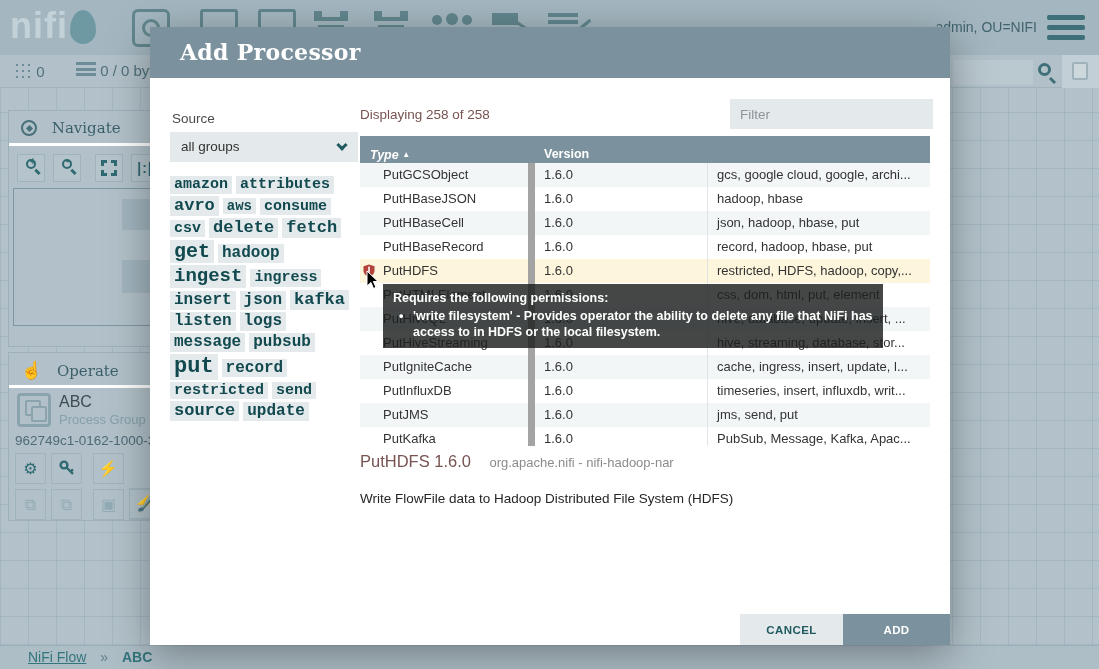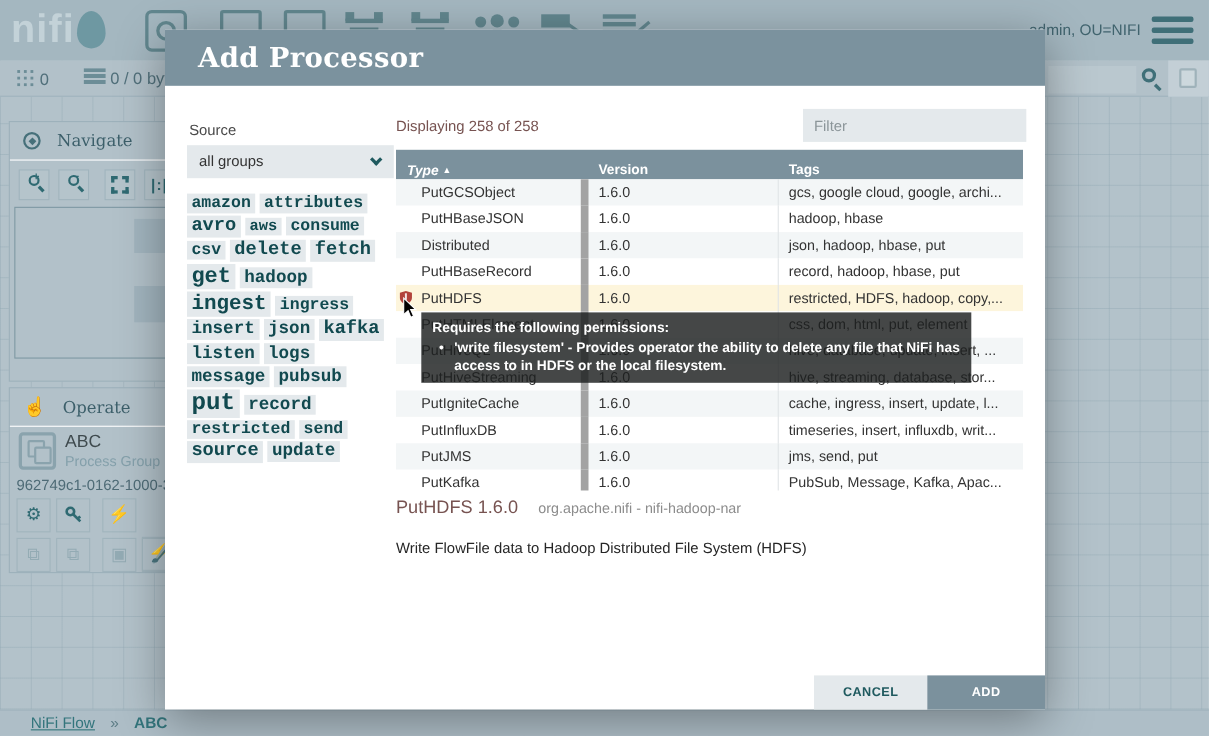--- a/index.html
+++ b/index.html
@@ -122,7 +122,7 @@
   
   #modal { position:absolute; left:150px; top:27px; width:800px; height:618px;
     background:#fff; z-index:10; box-shadow:0 10px 40px rgba(0,0,0,.35); }
-  #modal-header { height:51px; background:#7b929e; color:#fff; font-size:25px;
+  #modal-header { height:51px; background:#7b929e; color:#fff; font-size:22px;
     font-weight:bold; line-height:51px; padding-left:30px; letter-spacing:.3px; }
 
   #source-label { position:absolute; left:22px; top:84px; font-size:13.5px; color:#4a4a4a; }

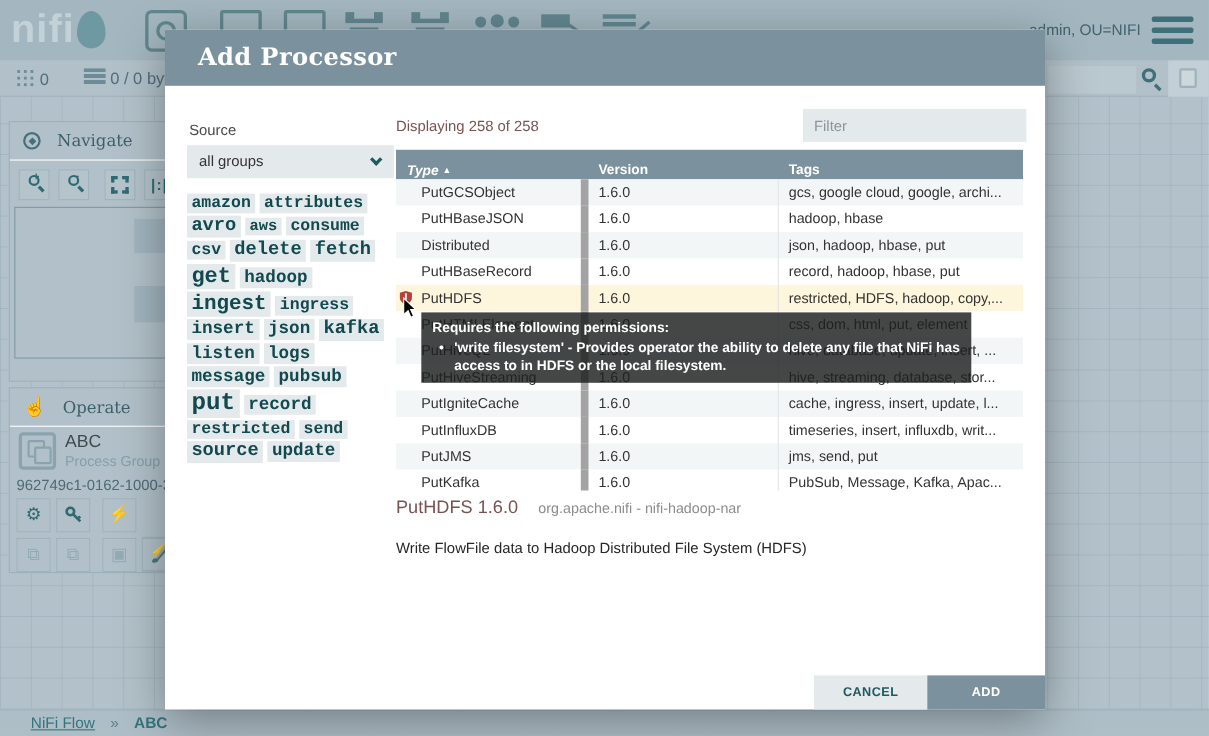--- a/index.html
+++ b/index.html
@@ -60,7 +60,7 @@
   #navigate-panel { top:110px; height:237px; }
   #operate-panel  { top:352px; height:169px; }
   .panel-header { height:35px; line-height:35px; padding-left:12px; font-size:15px;
-    color:#3c5f6a; border-bottom:1px solid #ffffff; }
+    color:#3c5f6a; border-bottom:3px solid #ffffff; }
   .panel-header .ph-icon { margin-right:10px; font-size:17px; color:#46707a; }
   .compass { display:inline-block; width:16px; height:16px; border:2px solid #46707a;
     border-radius:50%; vertical-align:-3px; position:relative; }

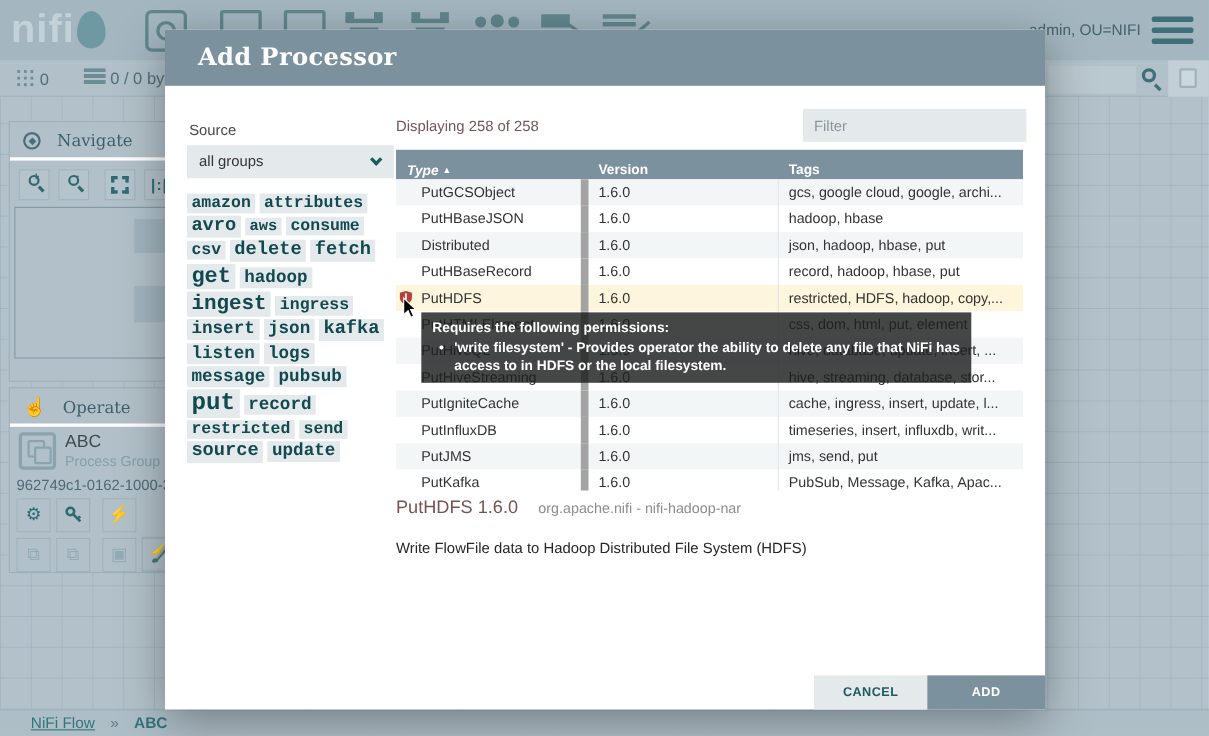--- a/index.html
+++ b/index.html
@@ -315,7 +315,6 @@
         <span class="sort-arrow">▲</span>
       </div>
       <div class="col-version">Version</div>
-      <div class="col-tags">Tags</div>
     </div>
     <div id="table-body">
         <div class="t-row">

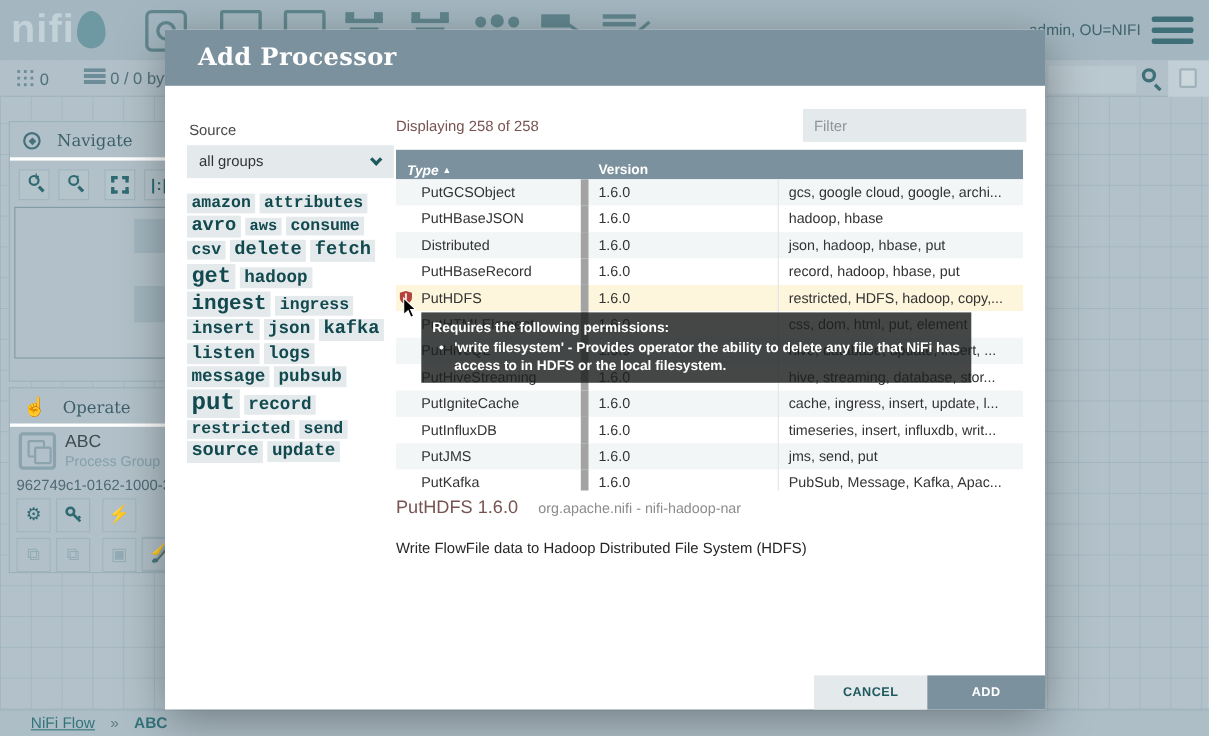--- a/index.html
+++ b/index.html
@@ -328,7 +328,7 @@
           <div class="col-tags">hadoop, hbase</div>
         </div>
         <div class="t-row">
-          <div class="col-type"><span>Distributed</span></div>
+          <div class="col-type"><span>PutHBaseCell</span></div>
           <div class="col-version">1.6.0</div>
           <div class="col-tags">json, hadoop, hbase, put</div>
         </div>

